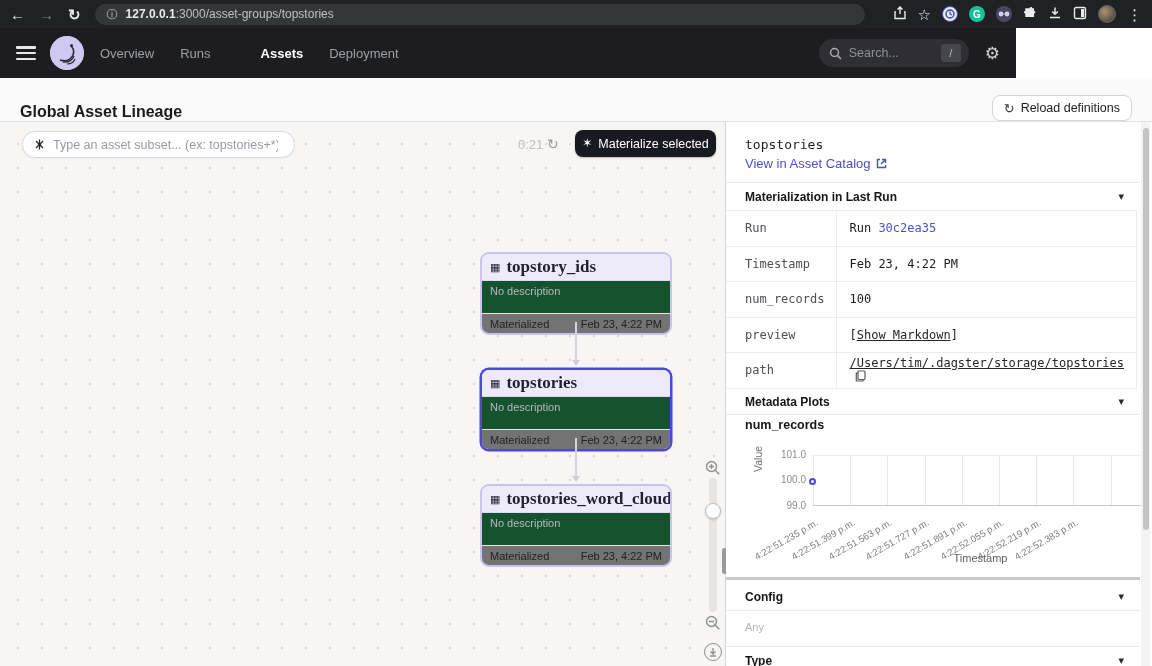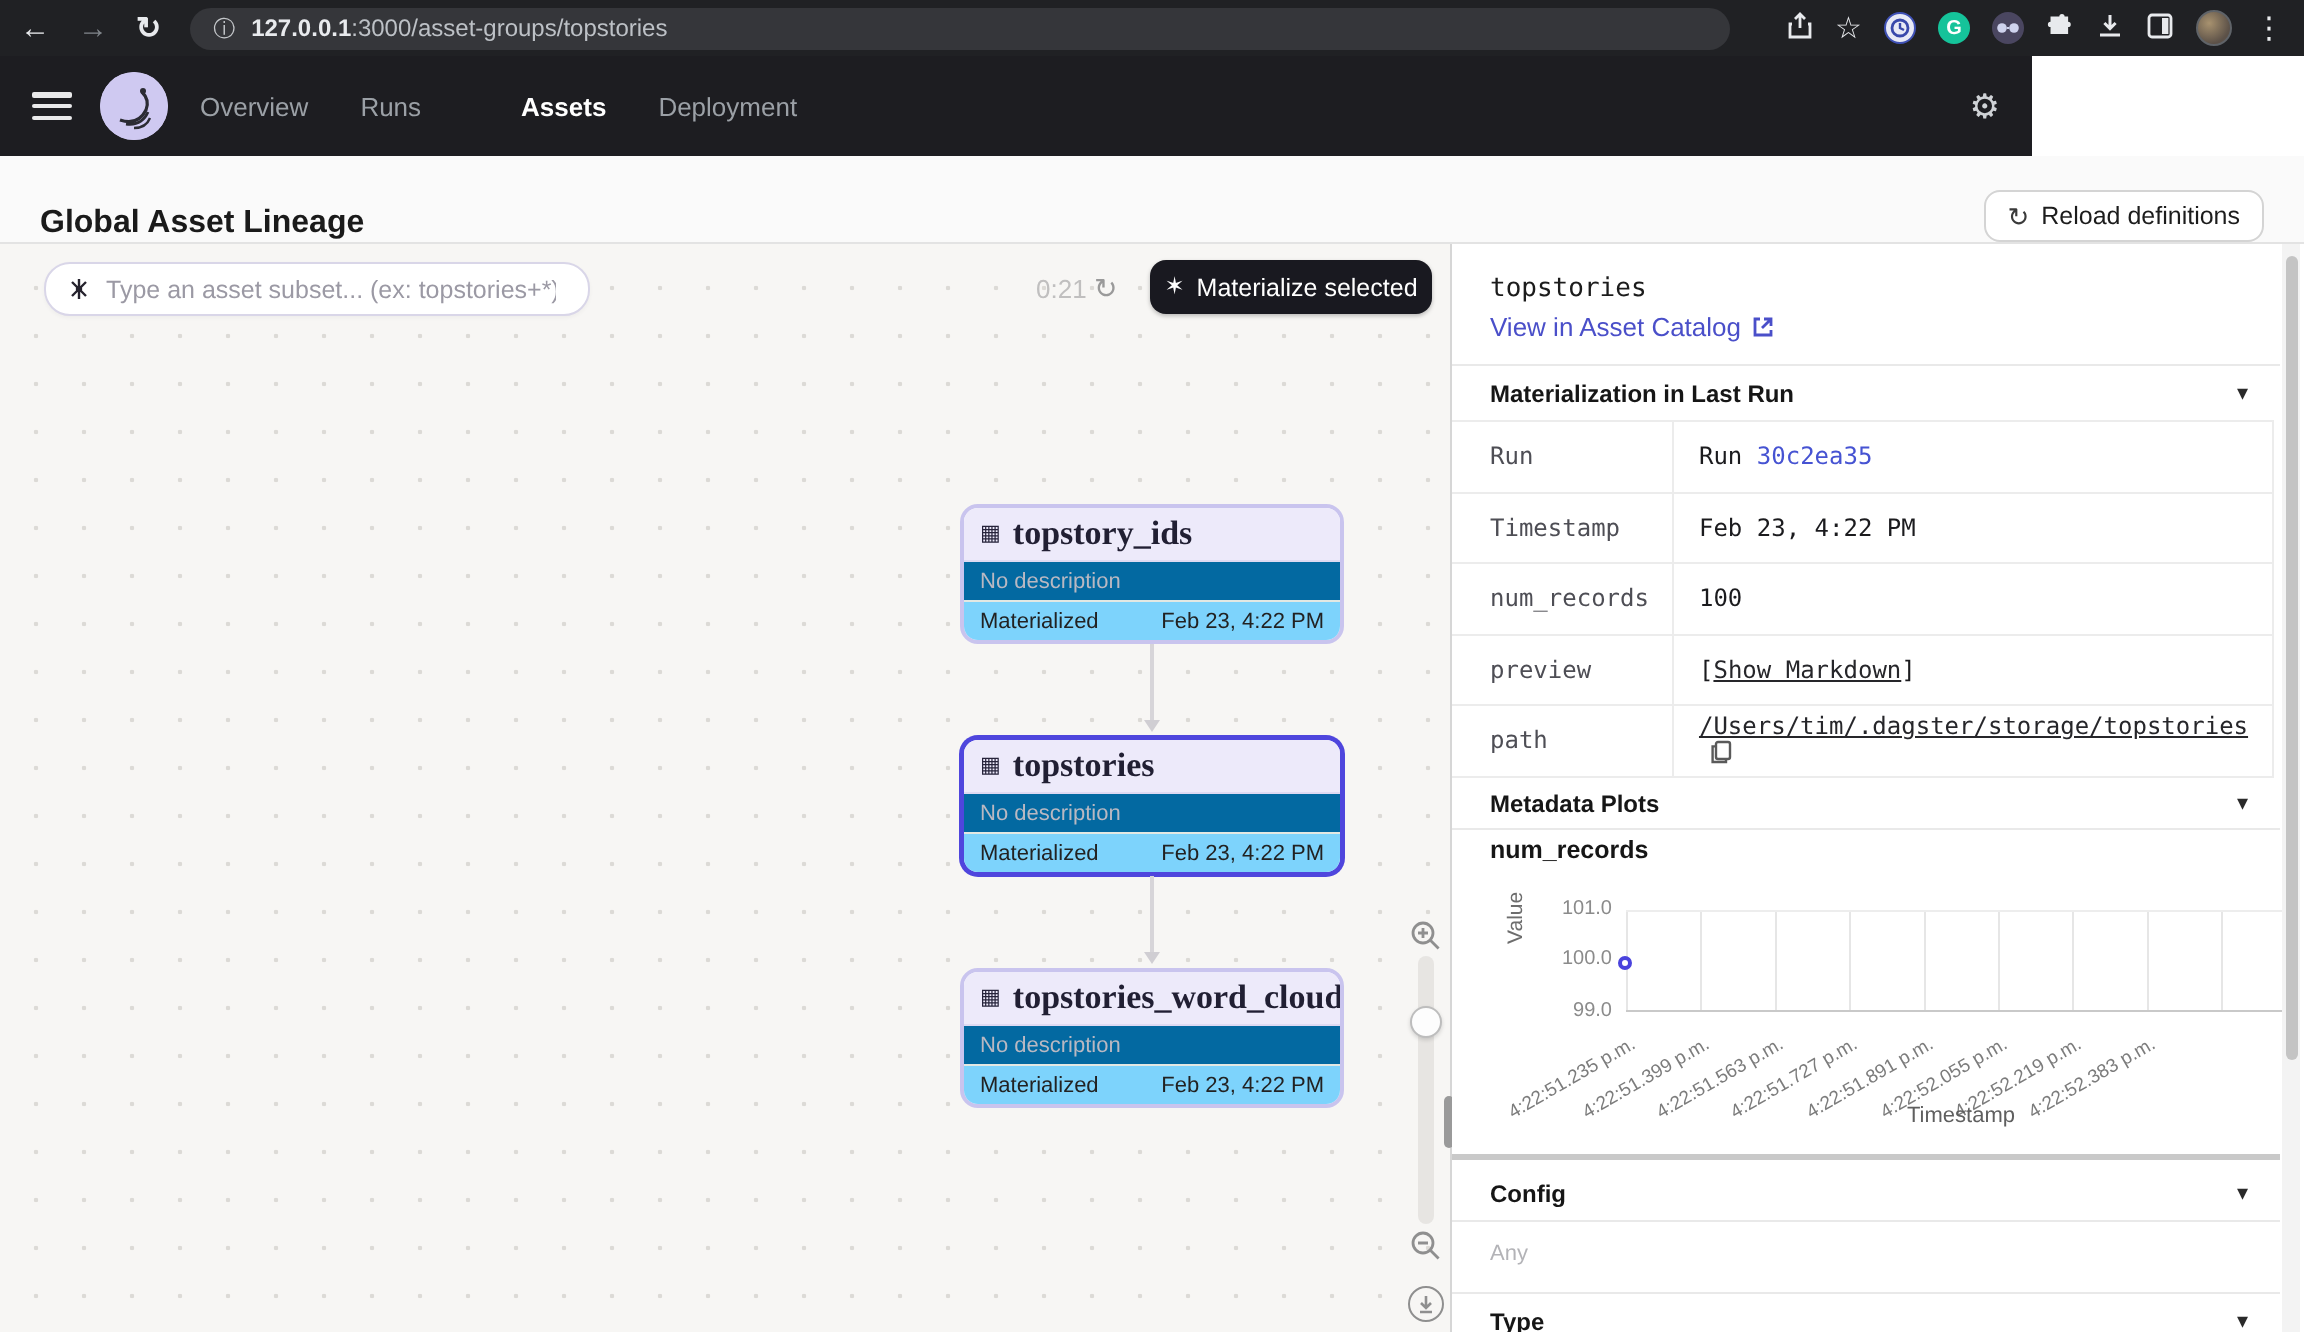--- a/index.html
+++ b/index.html
@@ -182,6 +182,14 @@
     <span class="nav-link">Deployment</span>
   </div>
   <div class="nav-right">
+    <div class="search-pill">
+      <svg width="13" height="13" viewBox="0 0 13 13">
+          <circle cx="5.5" cy="5.5" r="4" fill="none" stroke="#a9adb3" stroke-width="1.5"></circle>
+          <path d="M8.6 8.6 L12 12" stroke="#a9adb3" stroke-width="1.5"></path>
+        </svg>
+      <input placeholder="Search..." style="">
+      <span class="kbd-slash">/</span>
+    </div>
     <span class="gear">⚙</span>
   </div>
 </div>

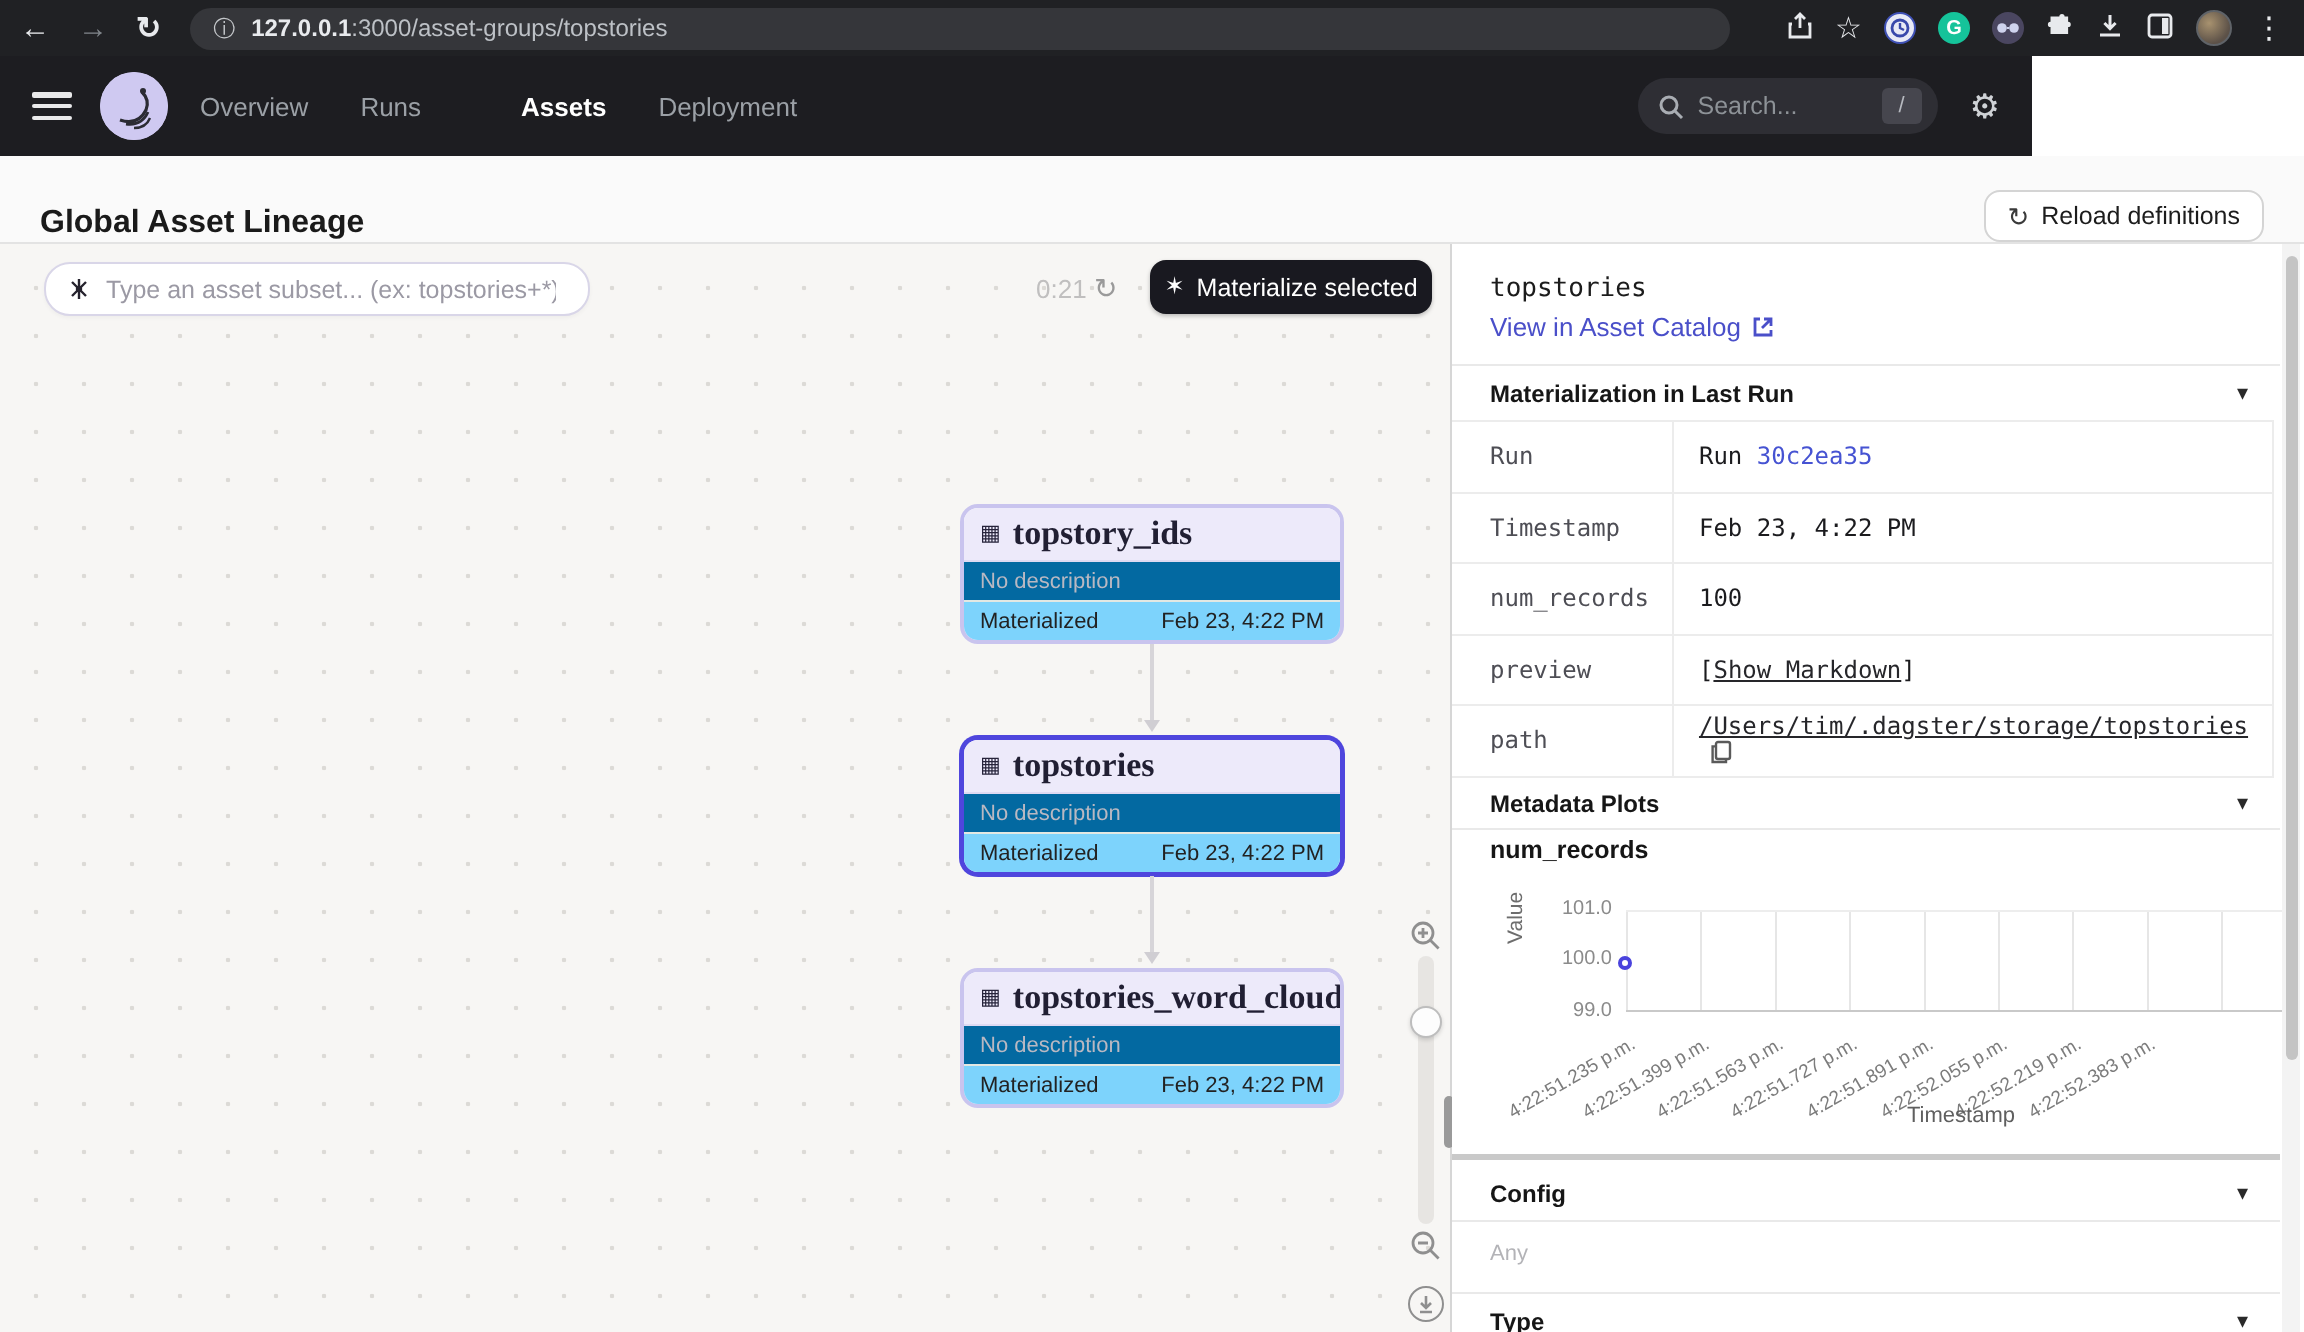--- a/index.html
+++ b/index.html
@@ -64,7 +64,7 @@
   .node-head { background:#edeafa; padding:3px 8px; display:flex; align-items:center; gap:6px; border-bottom:1px solid #dedaf2; }
   .node-head .grid-ic { font-size:11px; color:#26233a; line-height:1; }
   .node-name { font-family:Liberation Serif, serif; font-size:17px; font-weight:700; color:#211f33; }
-  .node-desc { padding:4px 8px 3px; font-size:11px; color:#b9b8c2; background:#0369a1; }
+  .node-desc { padding:4px 8px 16px; font-size:11px; color:#b9b8c2; background:#14532d; }
   .node-foot { background:#7dd3fc; padding:3.5px 8px; display:flex; justify-content:space-between; font-size:11px; color:#222; border-top:1px solid #e2e8e3; }
   .edge { position:absolute; left:572px; width:8px; }
   .edge .line { position:absolute; left:3px; top:0; width:2px; background:#d7d5d9; }

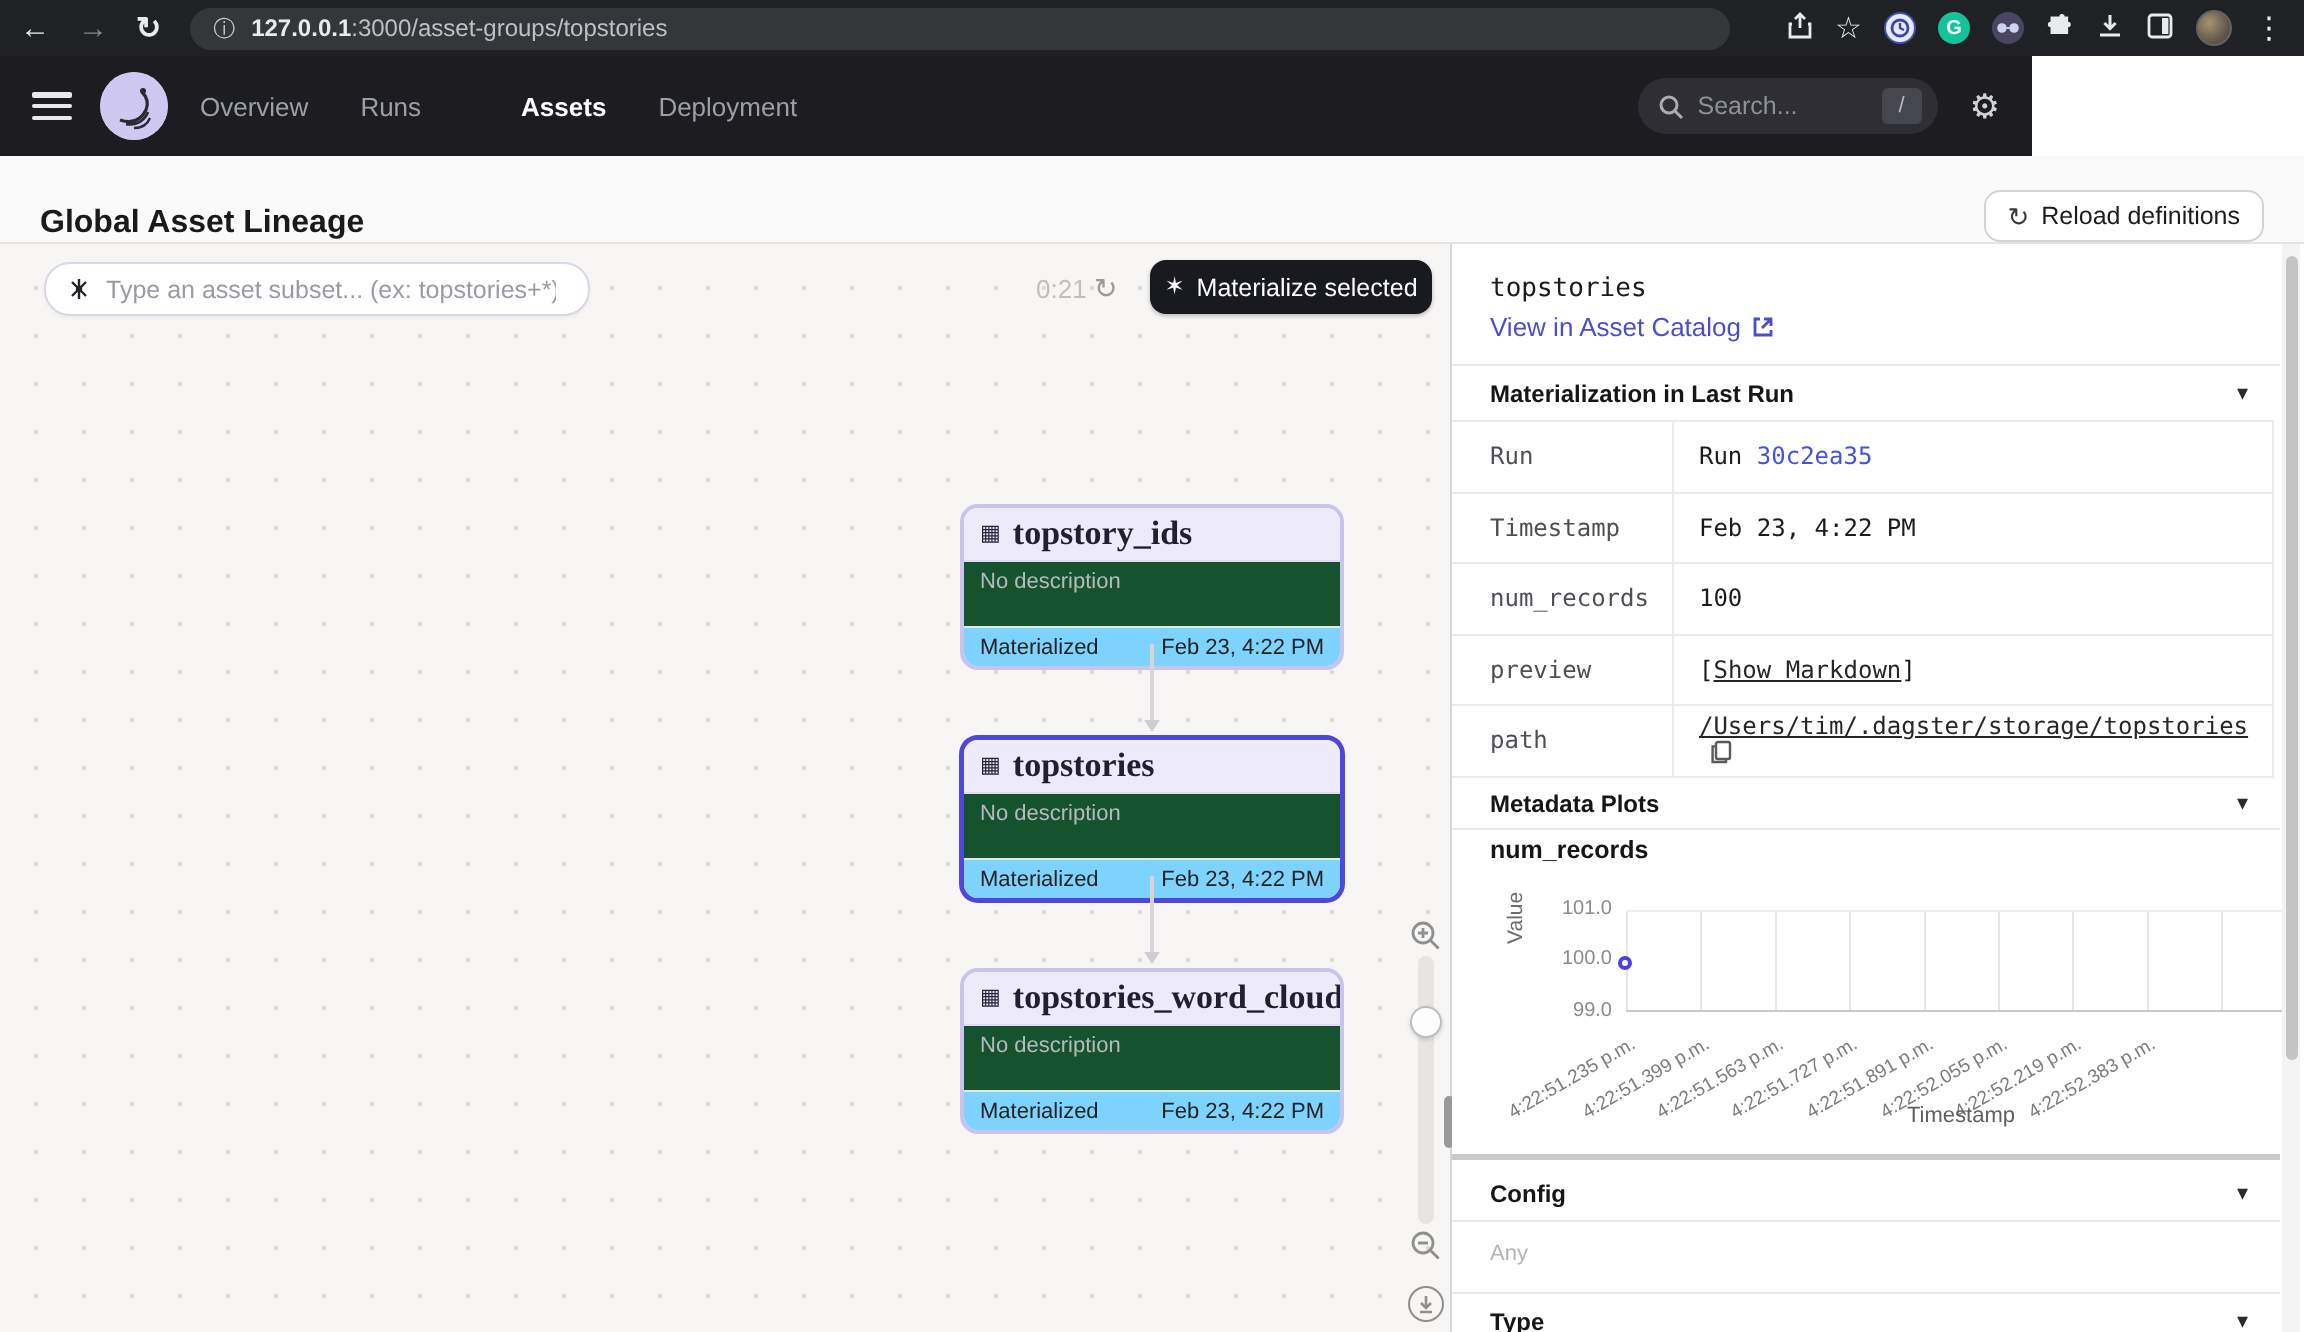--- a/index.html
+++ b/index.html
@@ -65,7 +65,7 @@
   .node-head .grid-ic { font-size:11px; color:#26233a; line-height:1; }
   .node-name { font-family:Liberation Serif, serif; font-size:17px; font-weight:700; color:#211f33; }
   .node-desc { padding:4px 8px 16px; font-size:11px; color:#b9b8c2; background:#14532d; }
-  .node-foot { background:#7dd3fc; padding:3.5px 8px; display:flex; justify-content:space-between; font-size:11px; color:#222; border-top:1px solid #e2e8e3; }
+  .node-foot { background:#737373; padding:3.5px 8px; display:flex; justify-content:space-between; font-size:11px; color:#222; border-top:1px solid #e2e8e3; }
   .edge { position:absolute; left:572px; width:8px; }
   .edge .line { position:absolute; left:3px; top:0; width:2px; background:#d7d5d9; }
   .edge .head { position:absolute; left:0; width:0; height:0; border-left:4px solid transparent; border-right:4px solid transparent; border-top:6px solid #d0ced3; }

